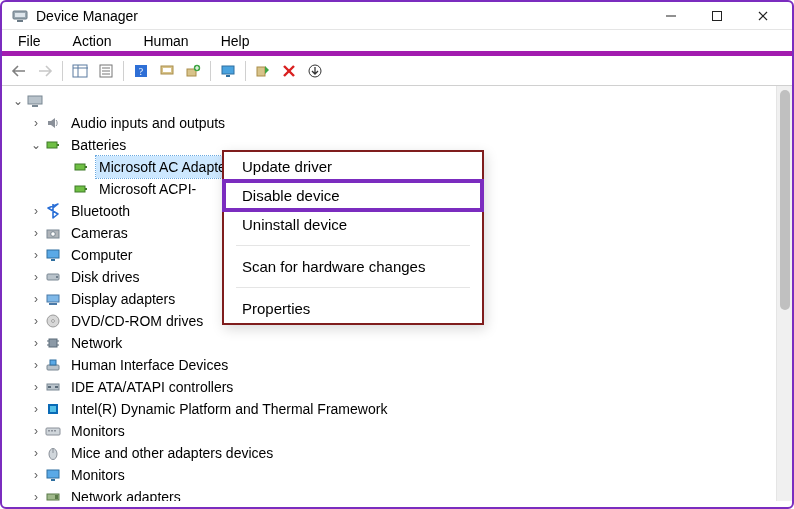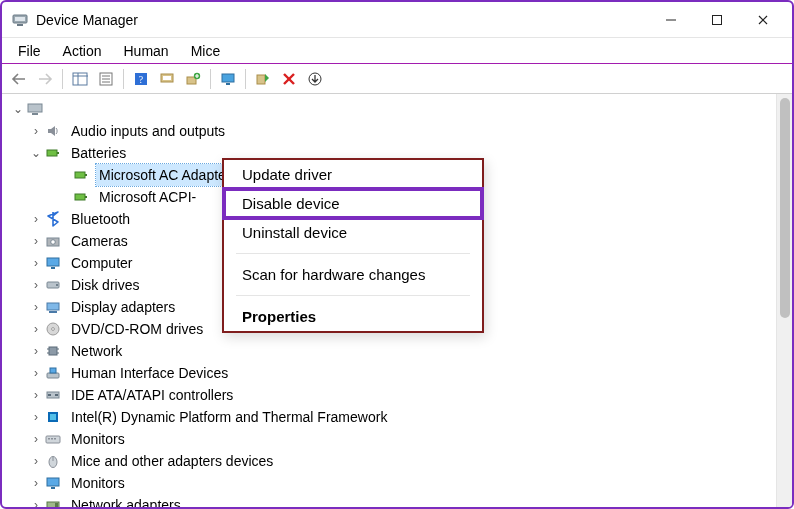--- a/index.html
+++ b/index.html
@@ -18,7 +18,7 @@
   .titlebar {
     display: flex;
     align-items: center;
-    height: 36px;
+    height: 28px;
     padding: 0 6px;
     border-bottom: 1px solid #e5e5e5;
   }

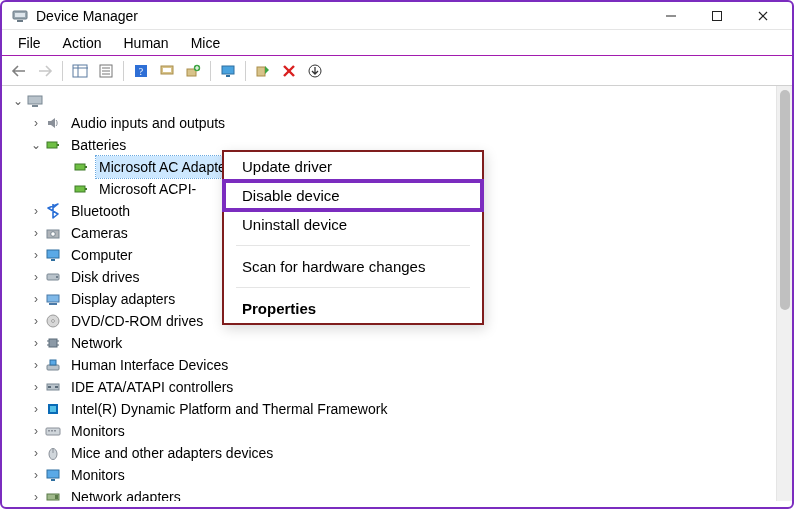--- a/index.html
+++ b/index.html
@@ -37,11 +37,11 @@
   }
   .menubar {
     display: flex;
-    gap: 2px;
+    gap: 12px;
     padding: 2px 6px;
     height: 26px;
     align-items: center;
-    border-bottom: 1px solid #a21caf;
+    border-bottom: 5px solid #a21caf;
   }
   .menubar .menu-item {
     padding: 2px 10px;

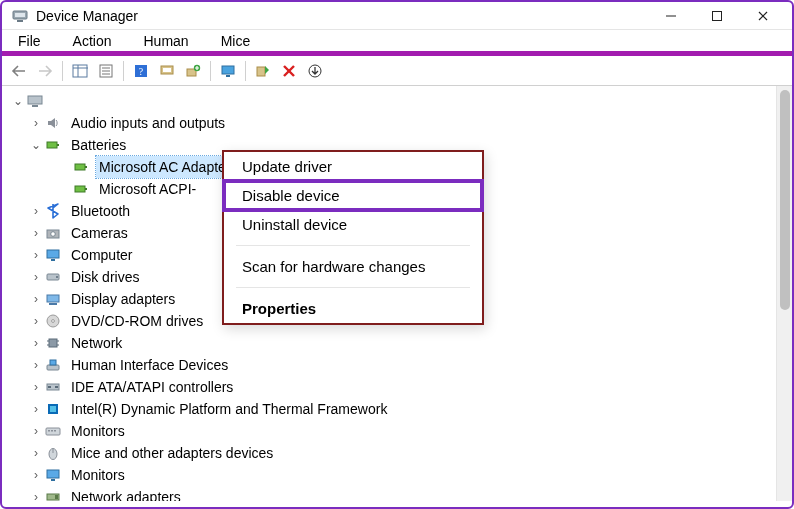--- a/index.html
+++ b/index.html
@@ -176,7 +176,7 @@
   <div class="menu-item">File</div>
   <div class="menu-item">Action</div>
   <div class="menu-item">Human</div>
-  <div class="menu-item">Mice</div>
+  <div class="menu-item">Help</div>
 </div>
 
 <div class="toolbar">

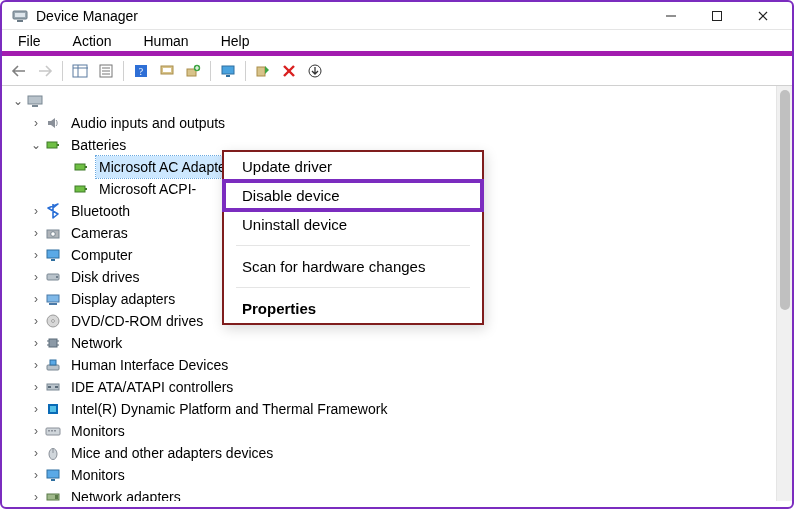--- a/index.html
+++ b/index.html
@@ -134,7 +134,7 @@
     outline: 4px solid #7b2cbf;
     outline-offset: -2px;
   }
-  .ctx-item.bold { font-weight: 700; }
+  .ctx-item.bold { font-weight: 400; }
   .ctx-sep {
     height: 1px;
     background: #e5e5e5;

